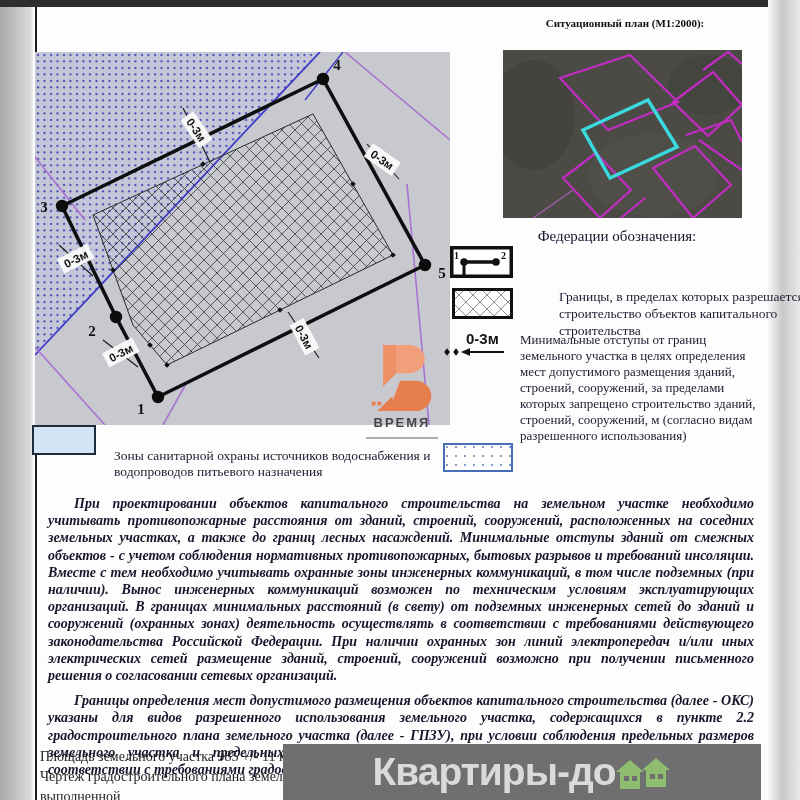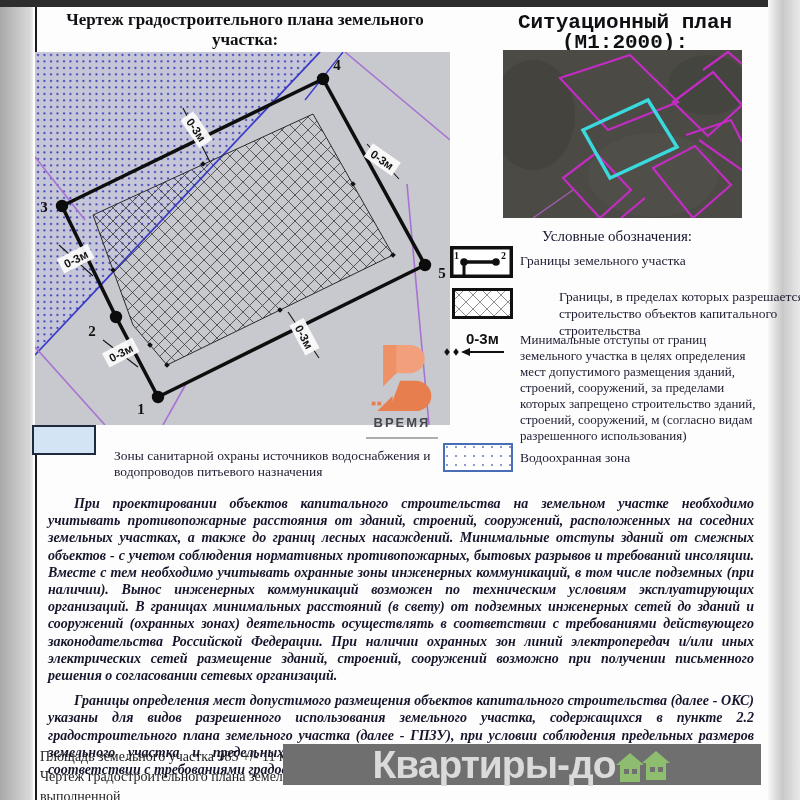--- a/index.html
+++ b/index.html
@@ -47,7 +47,6 @@
   <div class="abs" id="top-bar"></div>
   <div class="abs" id="page-border-left"></div>
 
-  <div class="abs title" id="title-left">Чертеж градостроительного плана земельного участка:</div>
   <div class="abs title" id="title-right">Ситуационный план (М1:2000):</div>
 
   <svg class="abs" style="left:35px;top:52px;" width="415" height="373" viewBox="0 0 415 373">

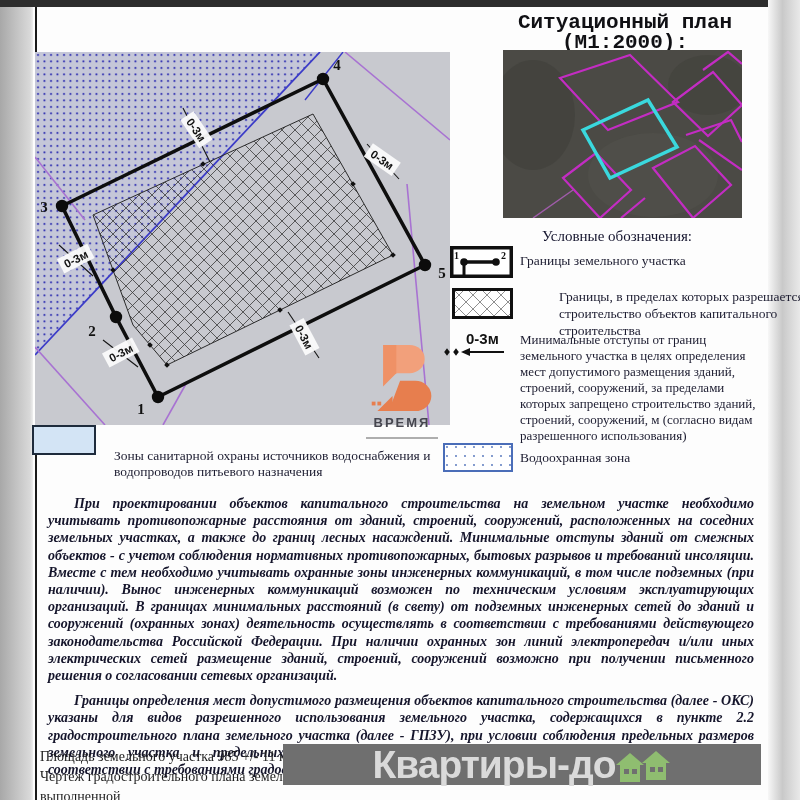--- a/index.html
+++ b/index.html
@@ -14,7 +14,7 @@
   #page-border-left{left:35px;top:7px;width:2px;height:793px;background:#1b1b1b;}
   .title{color:#101014;font-weight:600;text-align:center;}
   #title-left{left:55px;top:10px;width:380px;font-size:17px;line-height:20px;}
-  #title-right{left:480px;top:13px;width:290px;font-size:21px;line-height:20px;font-family:Liberation Mono, monospace;}
+  #title-right{left:480px;top:13px;width:290px;font-size:11px;line-height:20px;}
   .legend-text{color:#1c1c30;font-size:13.5px;line-height:16.5px;}
   #legend-heading{left:492px;top:228px;width:250px;text-align:center;font-size:15px;color:#15152e;}
   #legend-l1{left:520px;top:253px;width:245px;}

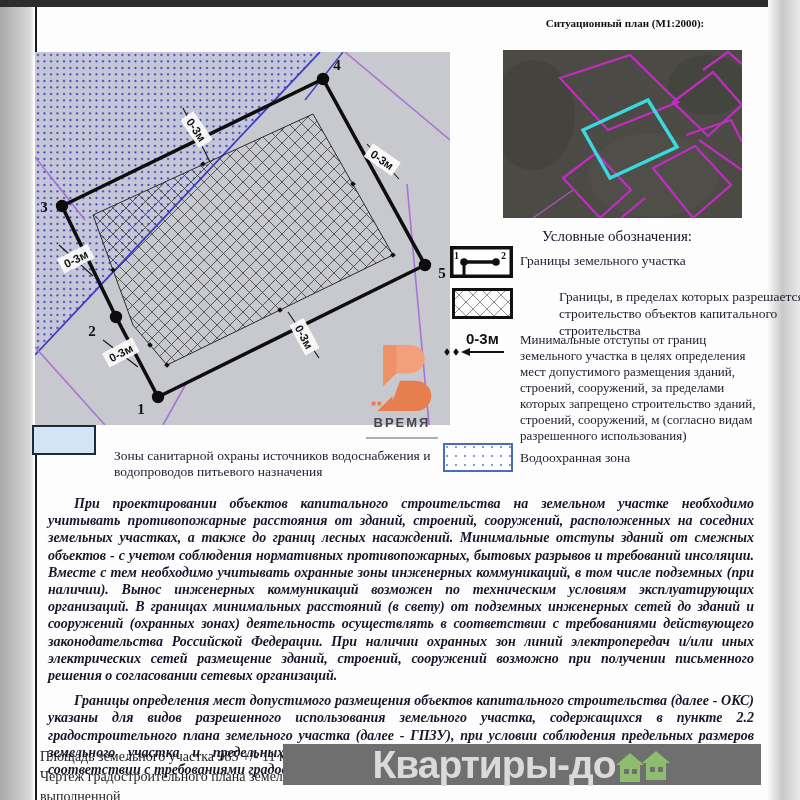--- a/index.html
+++ b/index.html
@@ -156,7 +156,7 @@
     <polygon points="80,80 145,50 174,97 107,128" fill="none" stroke="#3ad9de" stroke-width="3.5"></polygon>
   </svg>
 
-  <div class="abs legend-text" id="legend-heading">Условные обозначения:</div>
+  <div class="abs legend-text" id="legend-heading">Федерации обозначения:</div>
 
   <svg class="abs" style="left:450px;top:246px;" width="63" height="32" viewBox="0 0 63 32">
     <rect x="1.75" y="1.75" width="59.5" height="28.5" fill="#fff" stroke="#101010" stroke-width="3.5"></rect>

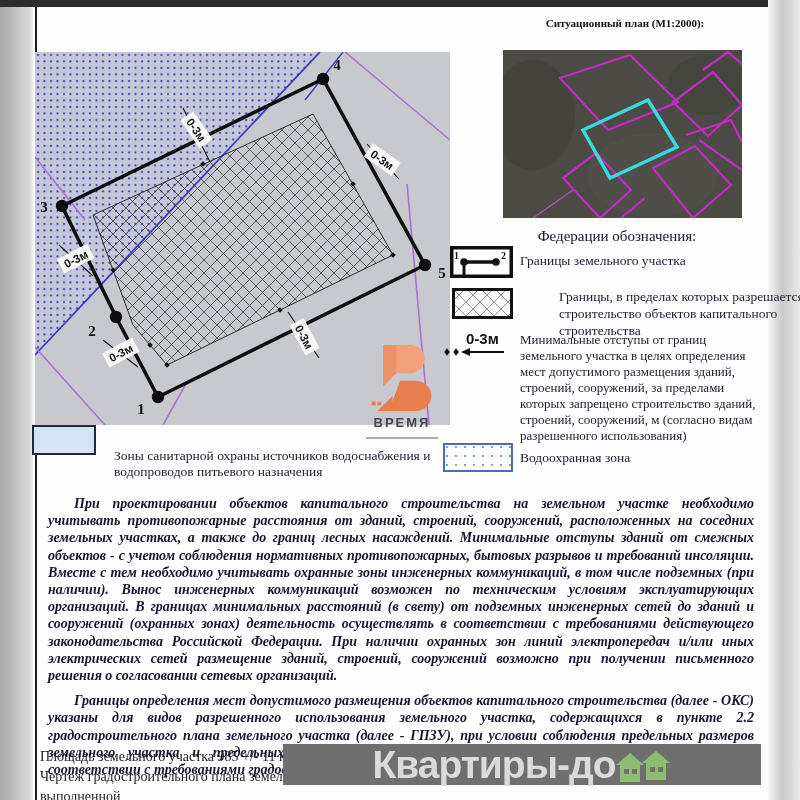--- a/index.html
+++ b/index.html
@@ -167,7 +167,6 @@
     <text x="4" y="13" font-size="10" font-weight="bold" fill="#101010">1</text>
     <text x="51" y="13" font-size="10" font-weight="bold" fill="#101010">2</text>
   </svg>
-  <div class="abs legend-text" id="legend-l1">Границы земельного участка</div>
 
   <svg class="abs" style="left:452px;top:288px;" width="61" height="31" viewBox="0 0 61 31">
     <defs>

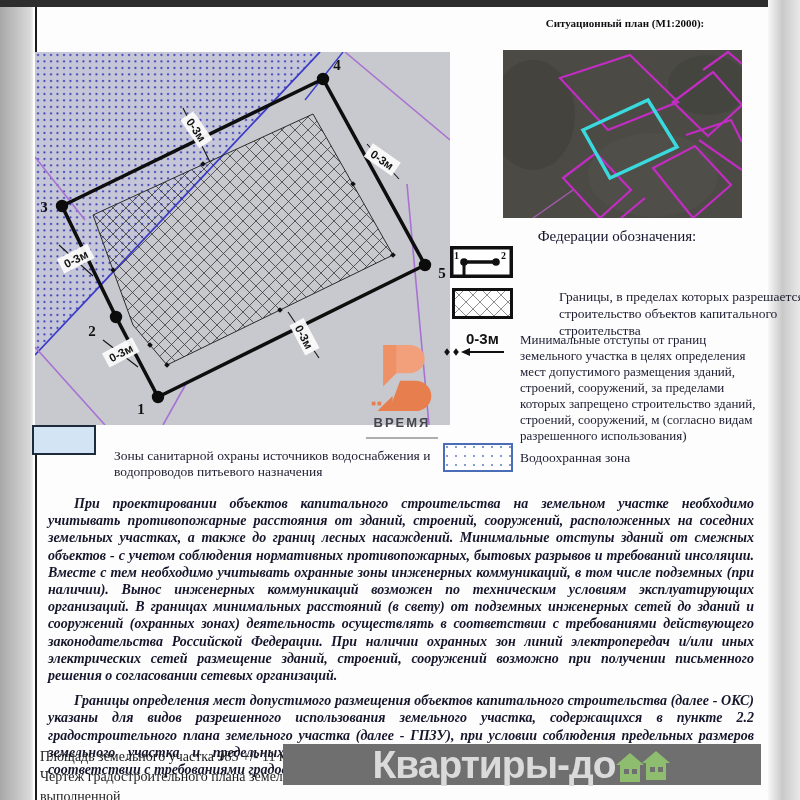--- a/index.html
+++ b/index.html
@@ -197,7 +197,6 @@
     <rect x="1" y="1" width="68" height="27" fill="#fff" stroke="#4a6db8" stroke-width="2"></rect>
     <rect x="2" y="2" width="66" height="25" fill="url(#ld)"></rect>
   </svg>
-  <div class="abs legend-text" id="legend-l4">Водоохранная зона</div>
 
   <div class="abs" id="sanitary-box"></div>
   <div class="abs legend-text" id="sanitary-label">Зоны санитарной охраны источников водоснабжения и водопроводов питьевого назначения</div>

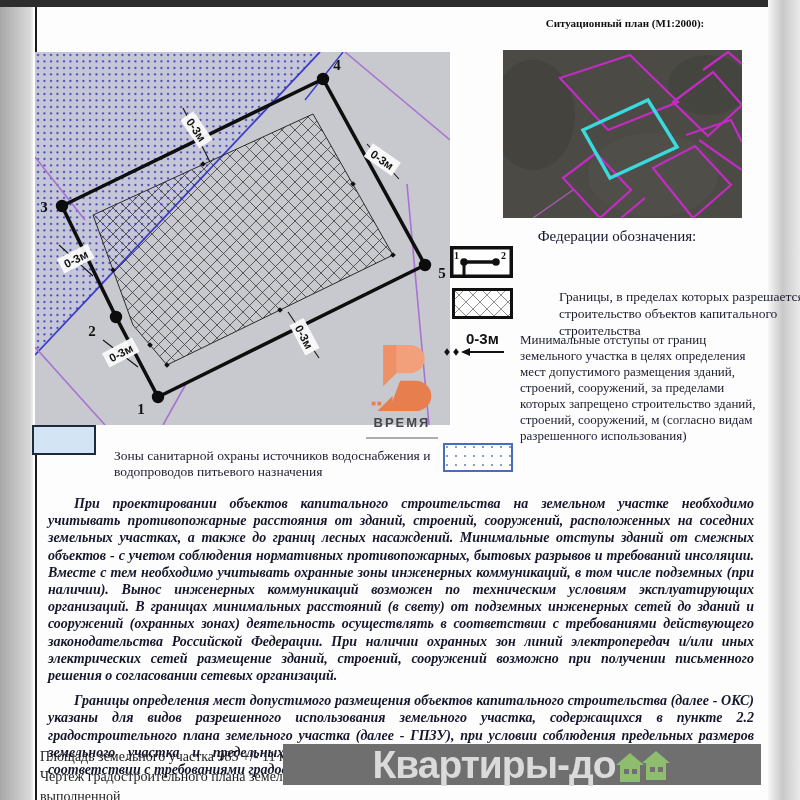--- a/index.html
+++ b/index.html
@@ -29,7 +29,7 @@
   #body-text p{margin:8px;text-indent:26px;font-style:italic;font-weight:bold;
       font-size:14px;line-height:17.2px;text-align:justify;color:#15152b;}
   #footer{left:40px;top:747px;width:700px;font-size:14px;line-height:20px;color:#1d1d1d;}
-  #watermark{left:283px;top:744px;width:478px;height:41px;background:#6f6f6f;
+  #watermark{left:283px;top:744px;width:478px;height:56px;background:#6f6f6f;
       display:flex;align-items:center;justify-content:center;
       font-family:"Liberation Sans",sans-serif;font-weight:bold;font-size:39px;color:#dadada;
       white-space:nowrap;letter-spacing:-1px;}

